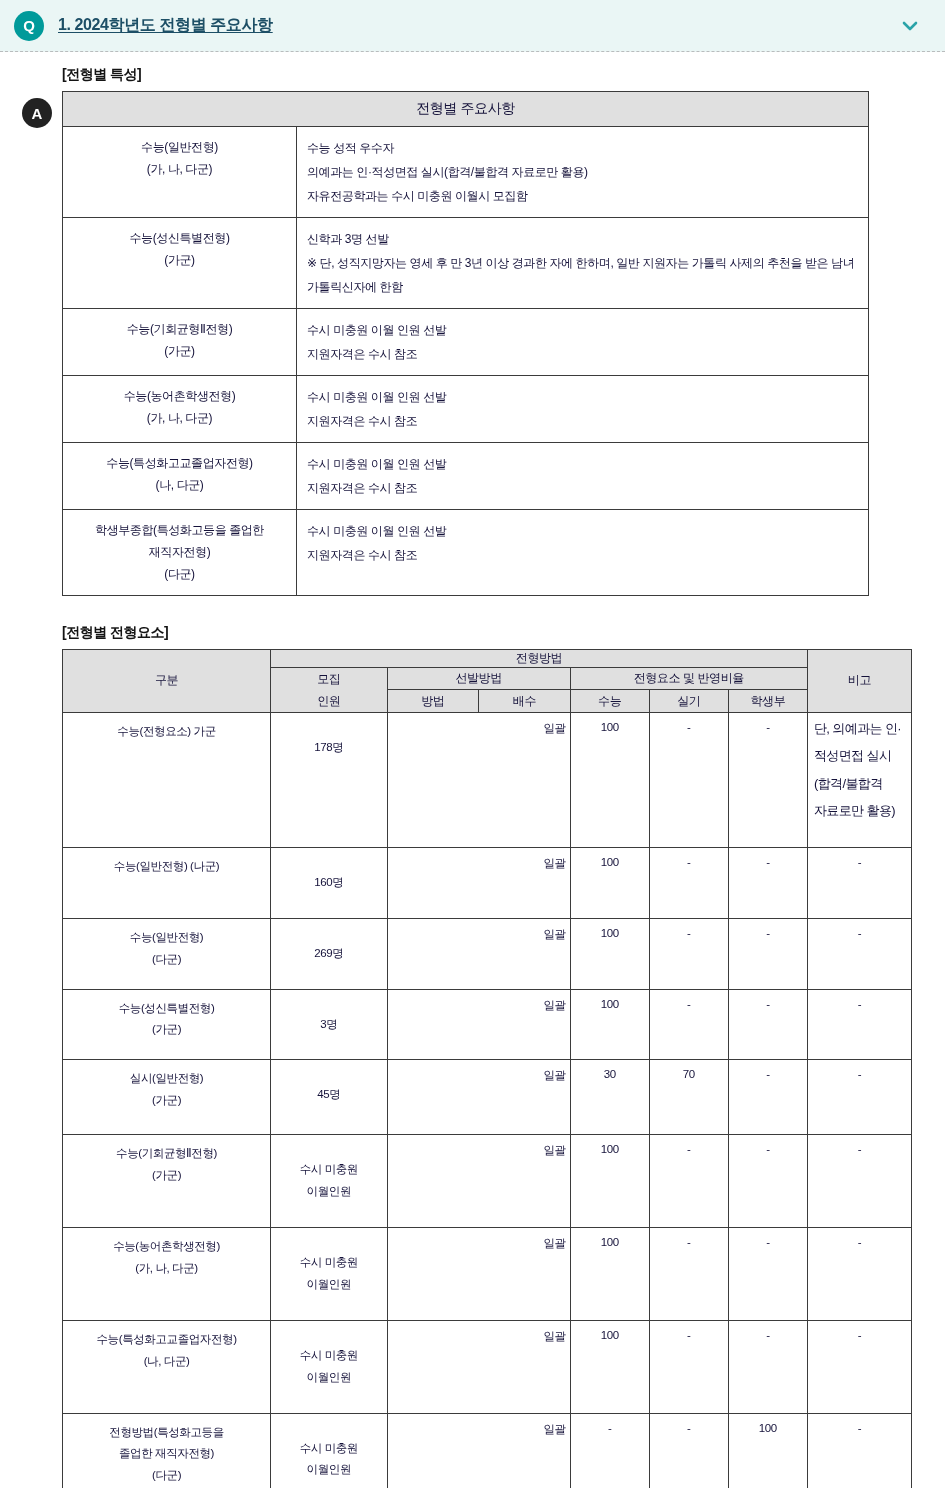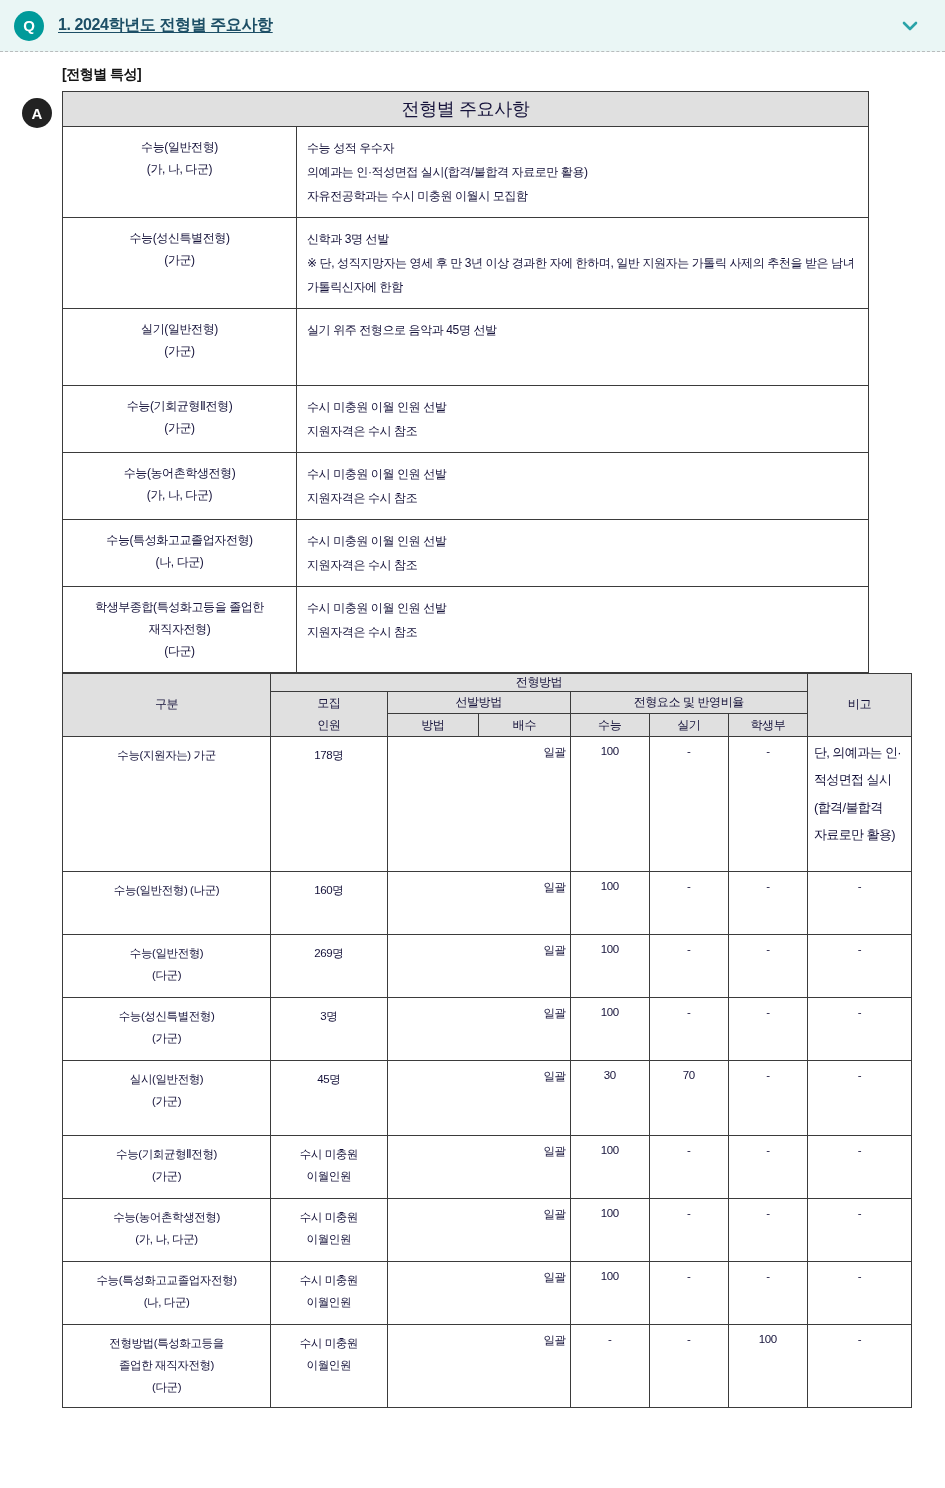--- a/index.html
+++ b/index.html
@@ -111,7 +111,7 @@
 
   
   #tbl-features { width: 806px; }
-  #tbl-features .cap { height: 34px; font-size: 18px; }
+  #tbl-features .cap { height: 34px; font-size: 14px; }
   #tbl-features td.name {
     text-align: center;
     vertical-align: top;

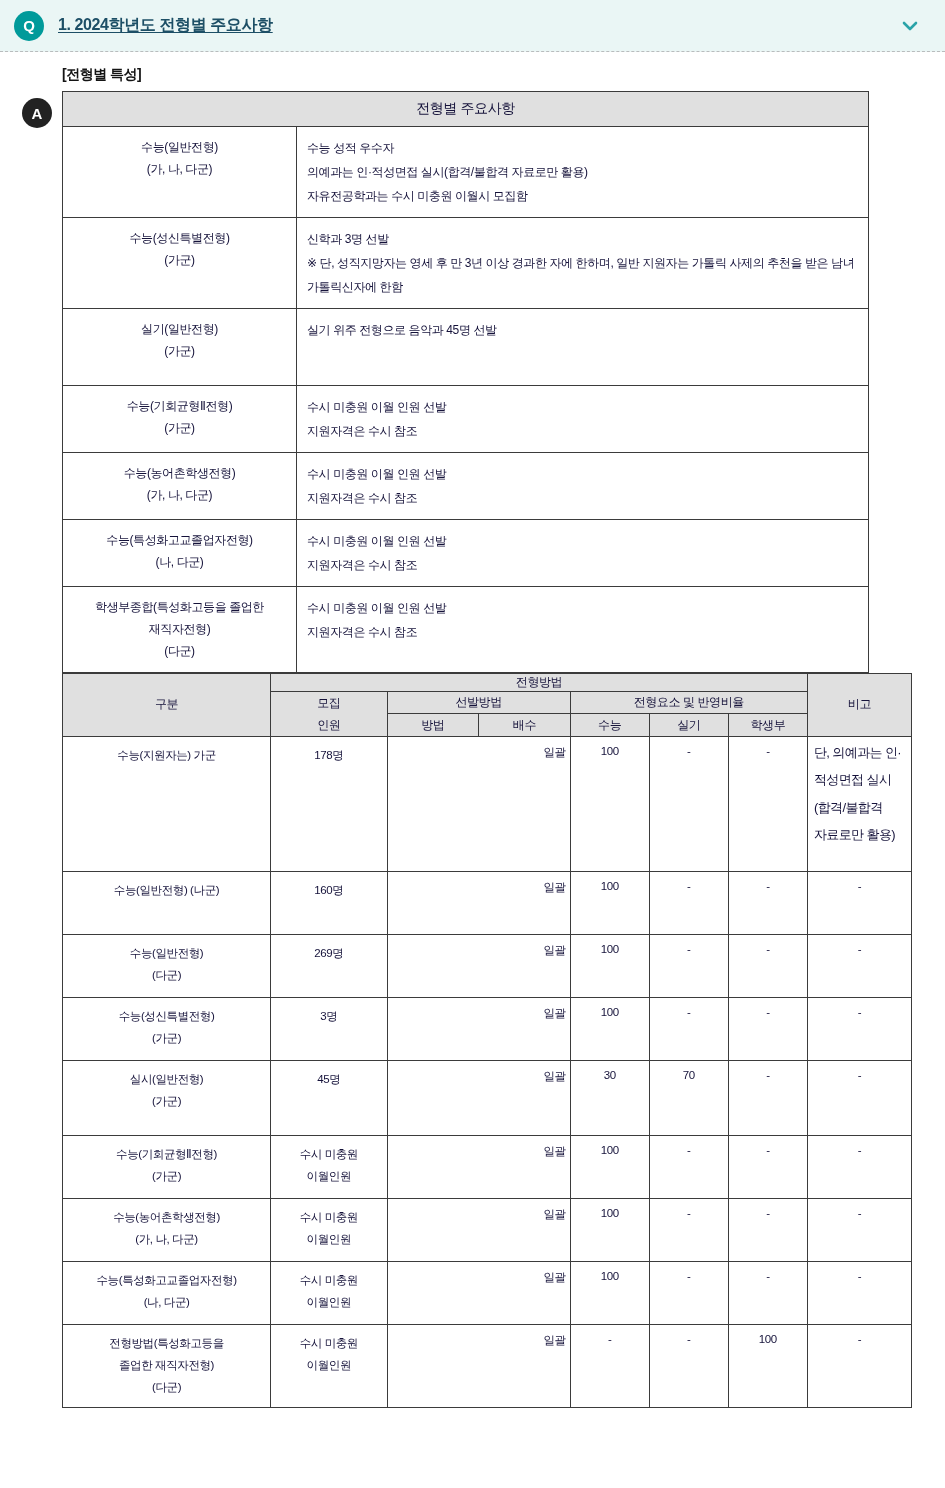--- a/index.html
+++ b/index.html
@@ -195,15 +195,6 @@
           </td>
         </tr>
 
-        <tr>
-          <td class="name" style="height:58px">
-            <span class="line">실기(일반전형)</span>
-            <span class="line">(가군)</span>
-          </td>
-          <td class="desc">
-            <span class="line">실기 위주 전형으로 음악과 45명 선발</span>
-          </td>
-        </tr>
 
         <tr>
           <td class="name">

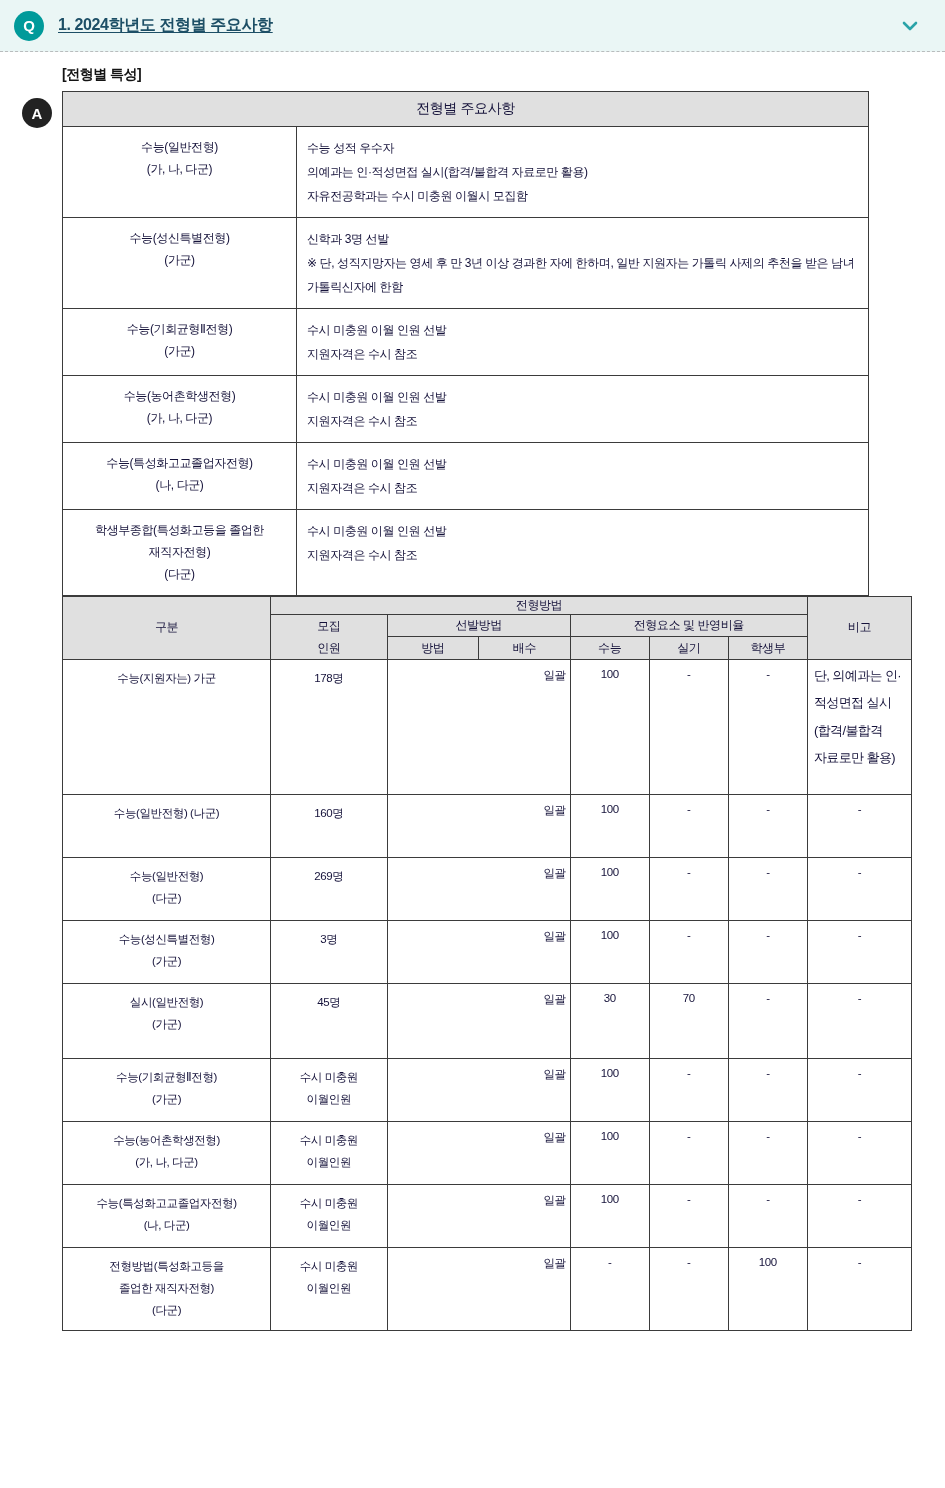--- a/index.html
+++ b/index.html
@@ -244,6 +244,7 @@
       </tbody>
     </table>
 
+    <h3 class="section-title second">[전형별 전형요소]</h3>
 
     <table class="grid" id="tbl-elements">
       <colgroup>

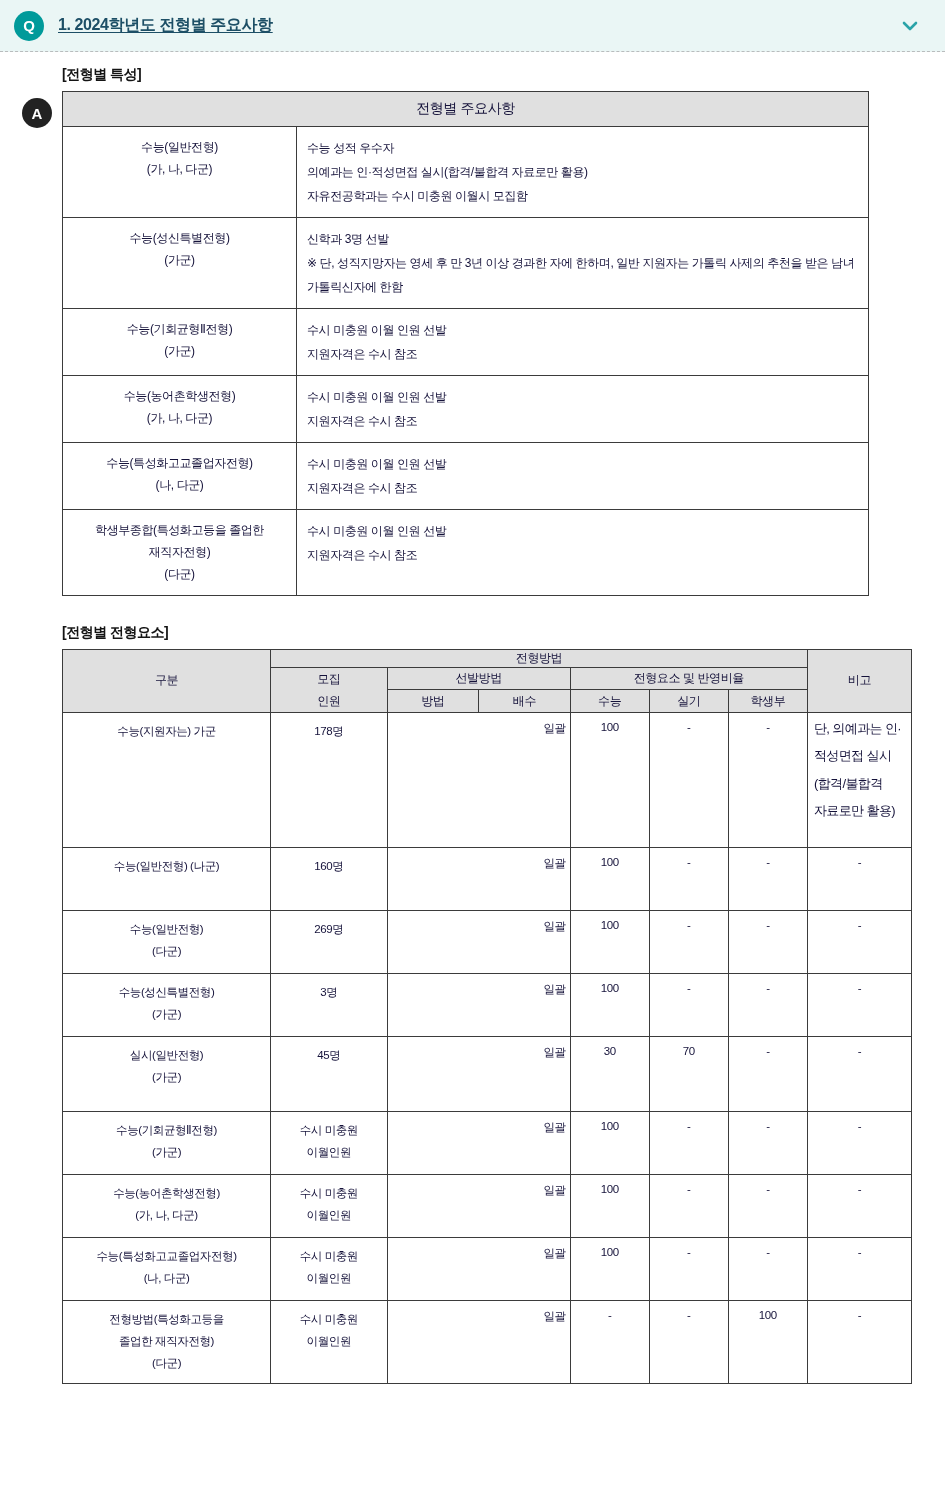--- a/index.html
+++ b/index.html
@@ -283,7 +283,7 @@
 
         <tr>
           <td class="gubun" style="height:118px">
-            <span class="line">수능(지원자는) 가군</span>
+            <span class="line">수능(전형요소) 가군</span>
           </td>
           <td class="num">
             <span class="line">178명</span>

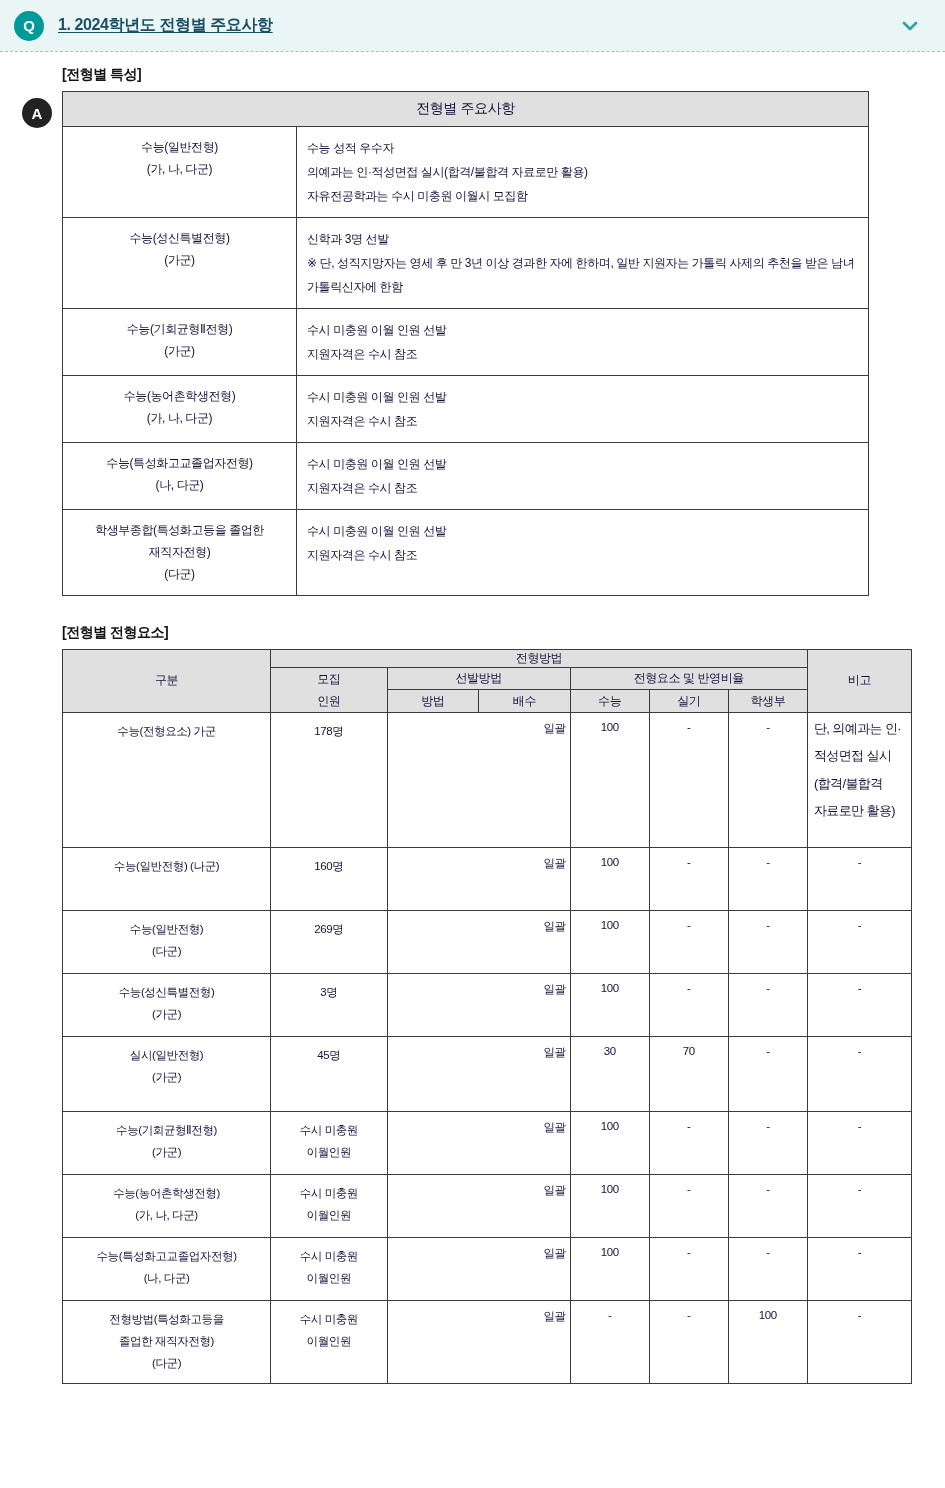--- a/index.html
+++ b/index.html
@@ -136,7 +136,7 @@
   #tbl-elements td.remark .line { line-height: 2.1; white-space: normal; }
   #tbl-elements td .line { line-height: 1.9; }
   #tbl-elements td.gubun { padding: 8px 4px; }
-  #tbl-elements td.num   { padding: 8px 4px; }
+  #tbl-elements td.num   { padding: 24px 4px; }
   #tbl-elements td.method{ padding: 8px 4px; text-align: right; }
   #tbl-elements td.ratio { padding: 8px 2px; }
 </style>

